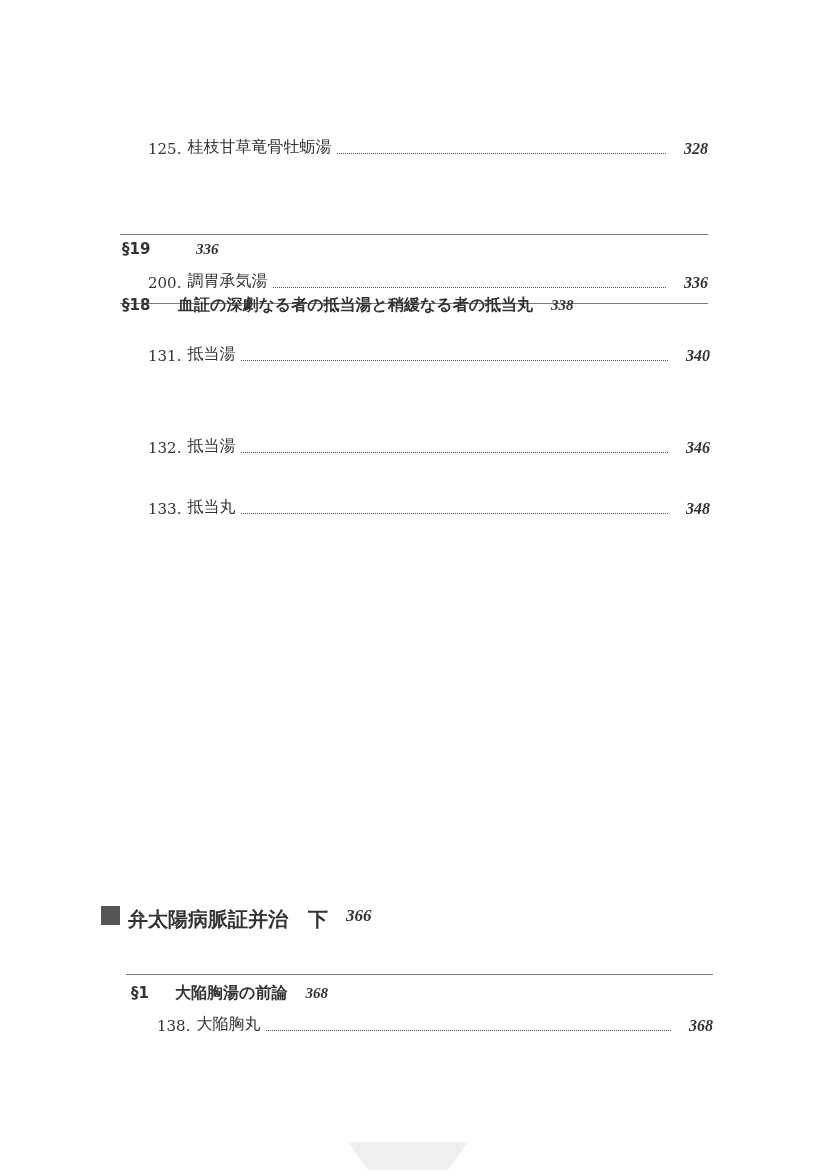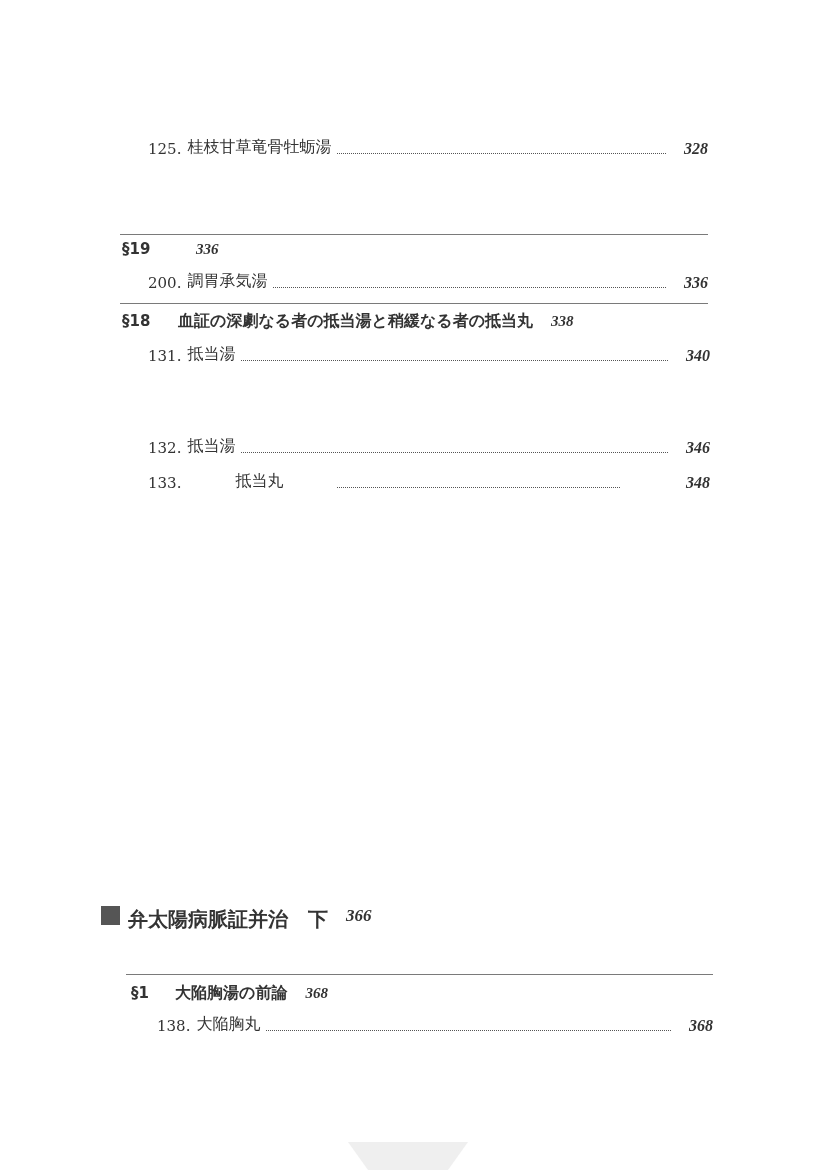--- a/index.html
+++ b/index.html
@@ -45,7 +45,7 @@
 </div>
 
 <div class="rule" style="left:120px; top:303px; width:588px;"></div>
-<div class="sec" style="left:122px; top:311px;">
+<div class="sec" style="left:122px; top:295px;">
   <span class="mark">§18</span>
   <span class="stitle">血証の深劇なる者の抵当湯と稍緩なる者の抵当丸</span>
   <span class="spage">338</span>

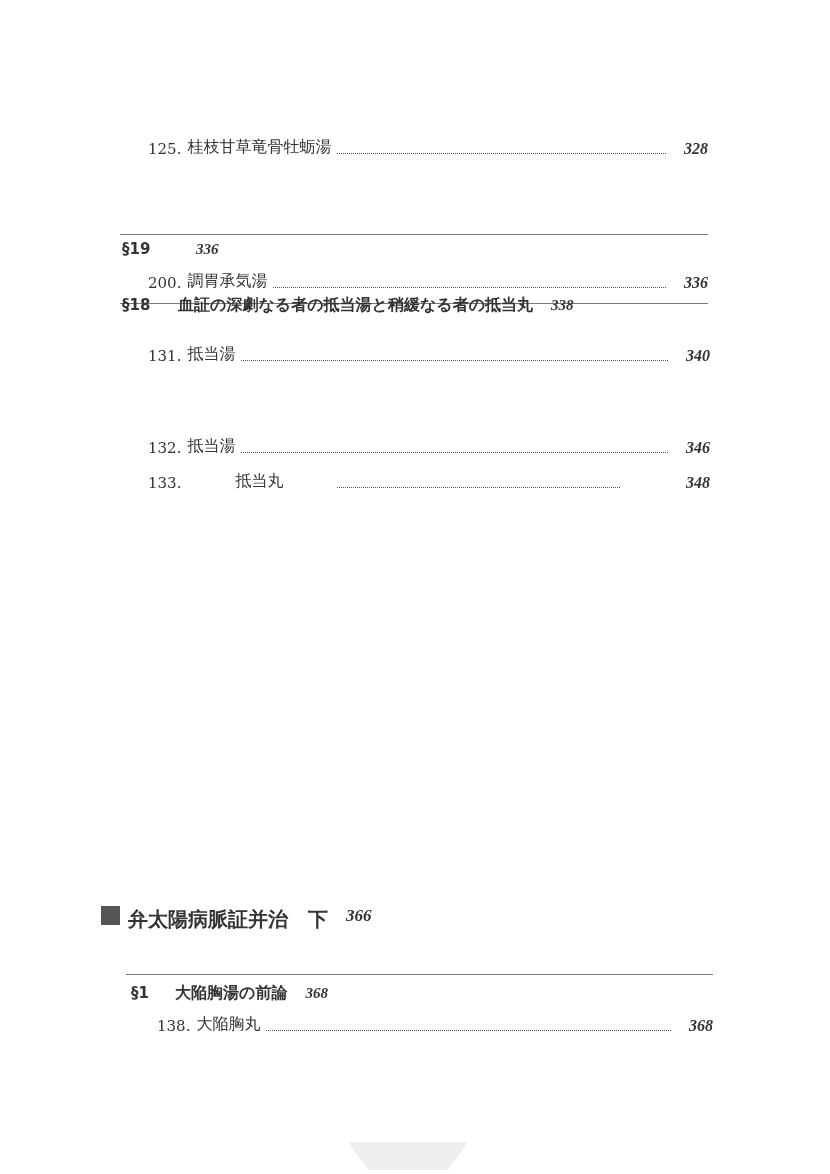--- a/index.html
+++ b/index.html
@@ -62,7 +62,7 @@
   <span class="leader"></span>
   <span class="page">346</span>
 </div>
-<div class="entry" style="left:148px; top:468px; width:562px;gap:48px;">
+<div class="entry" style="left:148px; top:494px; width:562px;">
   <span class="num">133.</span>
   <span class="title">抵当丸</span>
   <span class="leader"></span>

